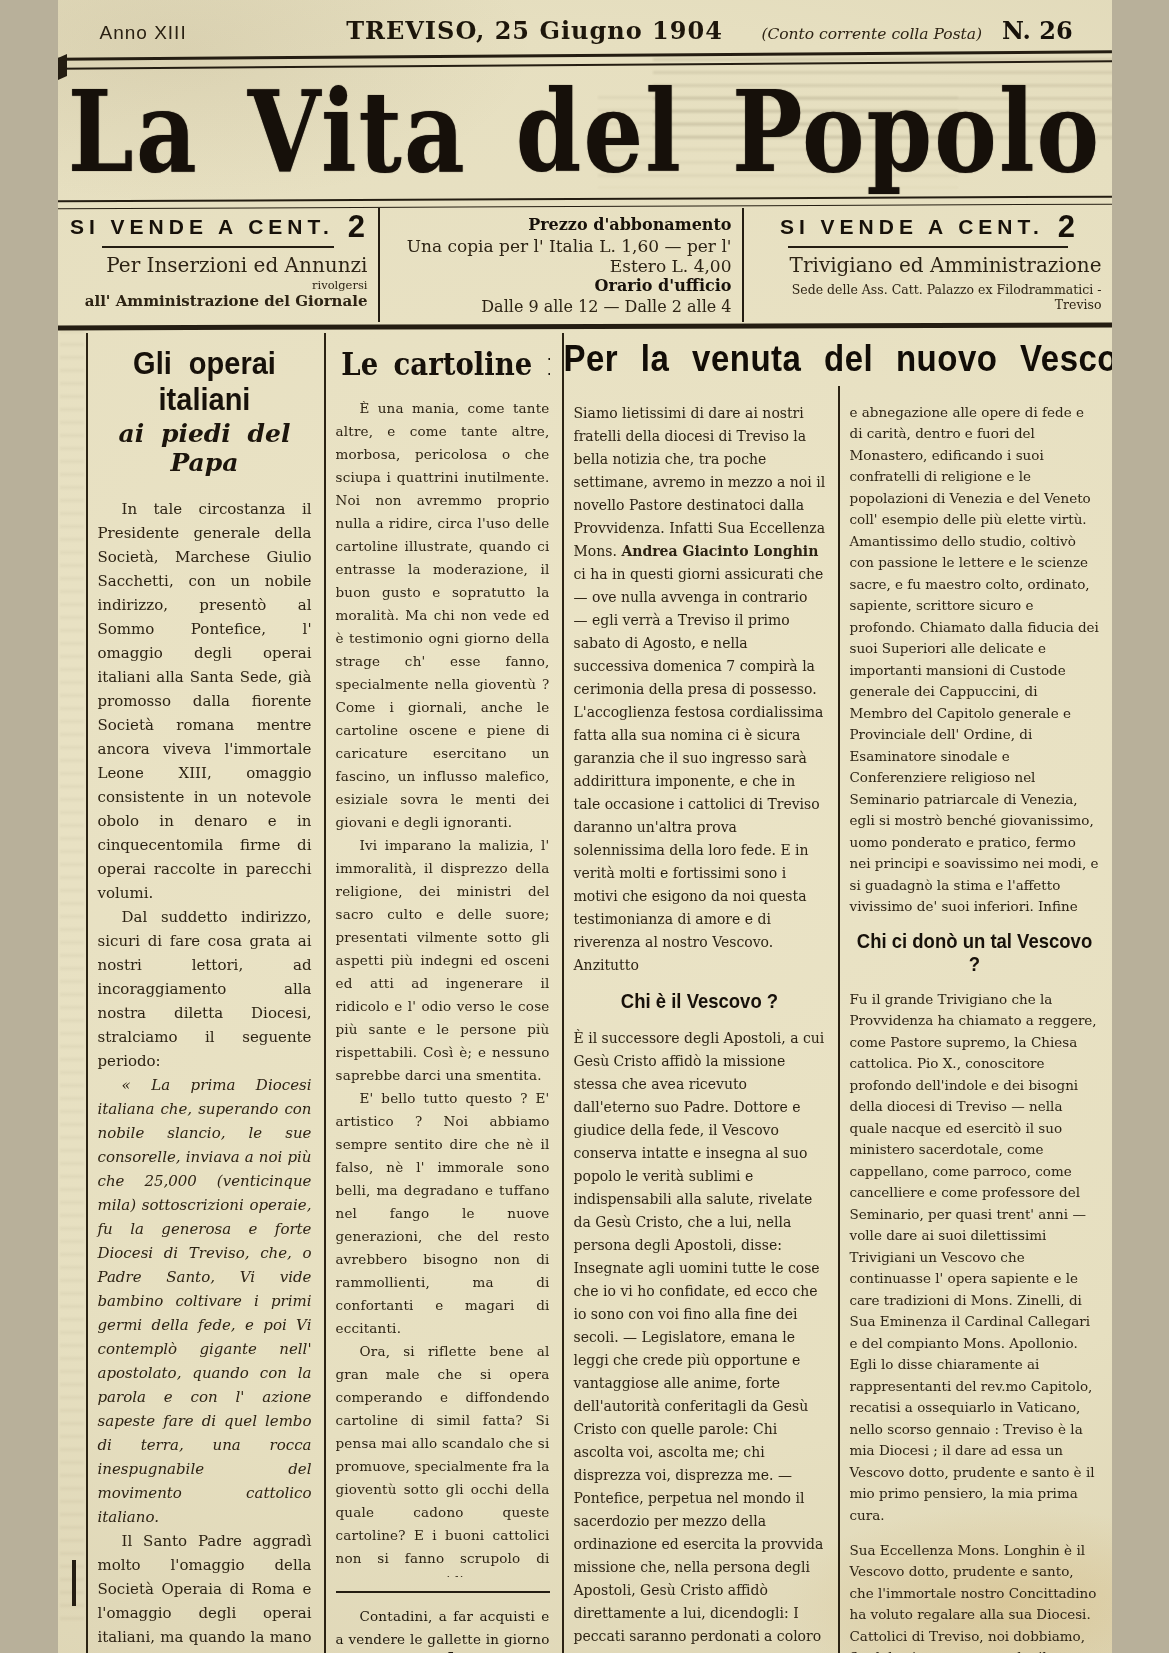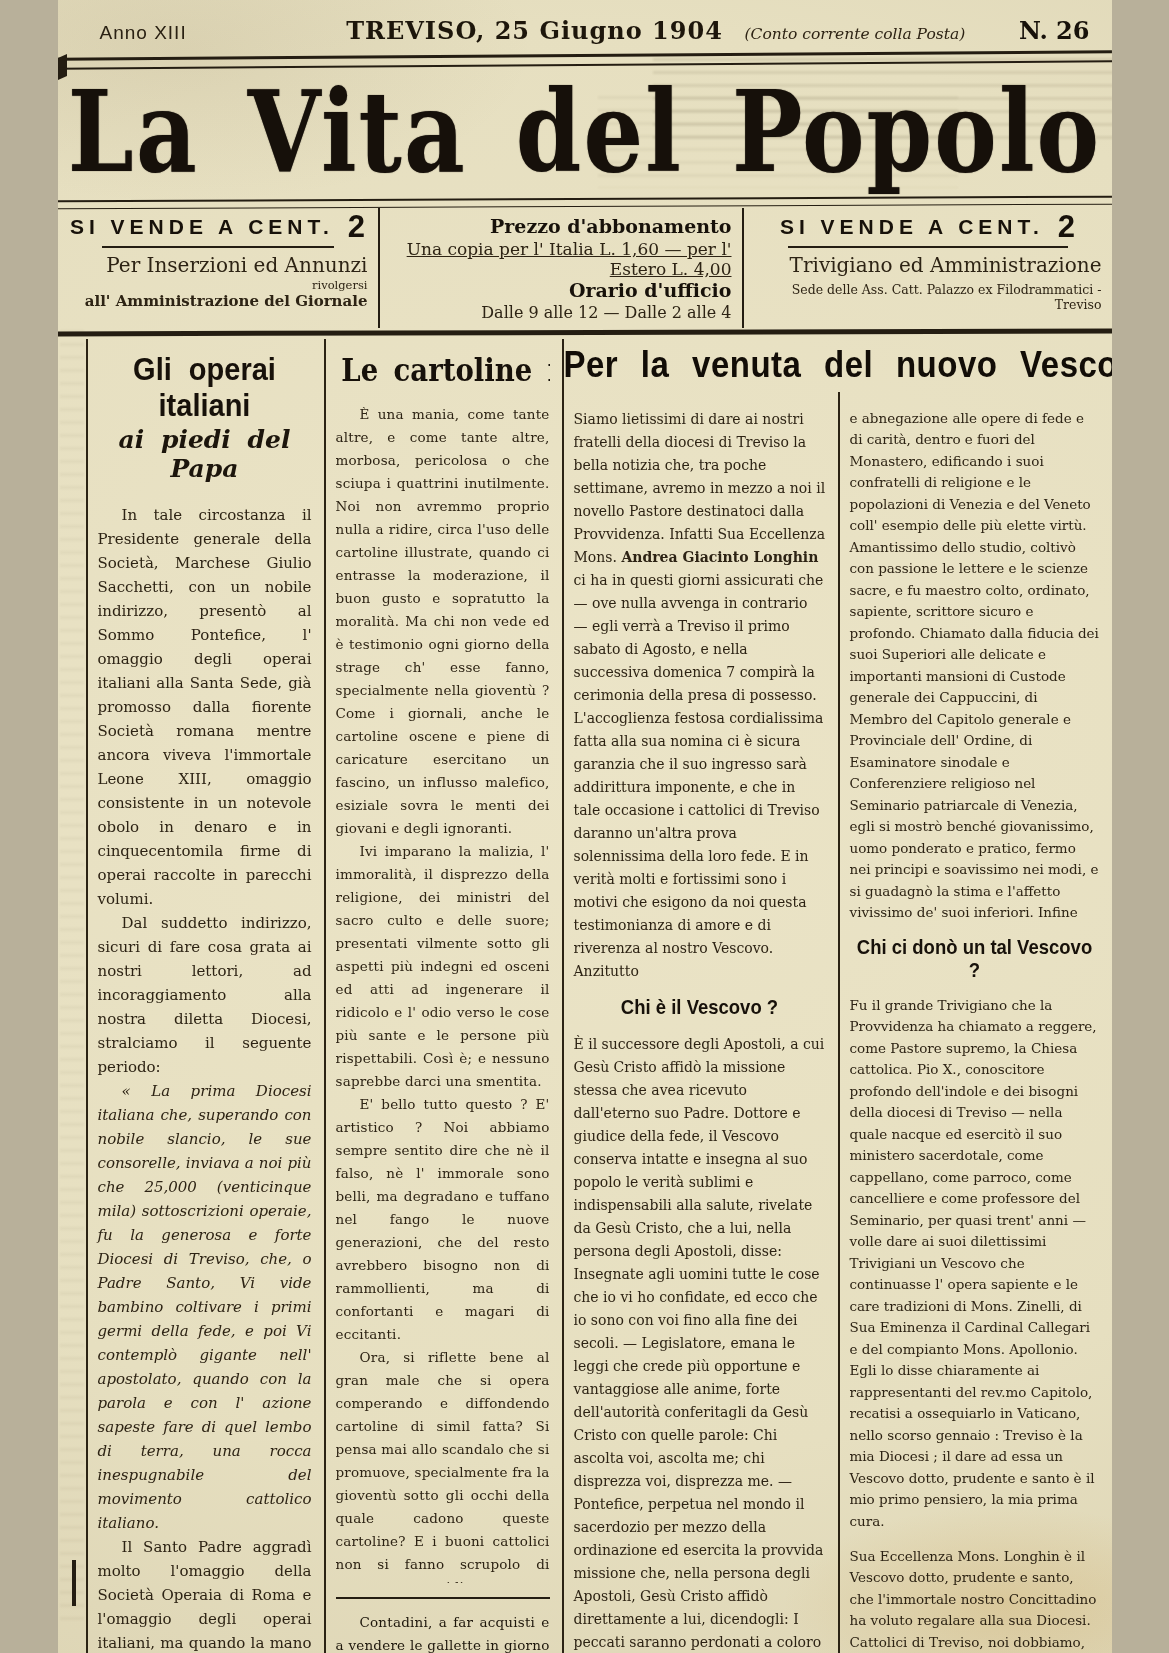--- a/index.html
+++ b/index.html
@@ -27,7 +27,7 @@
   .topline{display:flex;align-items:baseline;padding:16px 22px 0 42px;}
   .anno{width:225px;font-family:"Liberation Sans",sans-serif;font-size:19px;letter-spacing:1px;color:#2a2113;}
   .place-date{flex:1;text-align:center;font-weight:bold;font-size:24px;letter-spacing:1px;color:#1d160b;}
-  .right-group{width:345px;display:flex;justify-content:space-between;align-items:baseline;gap:20px;}
+  .right-group{width:345px;display:flex;justify-content:center;align-items:baseline;gap:20px;}
   .postal{font-style:italic;font-size:15.5px;white-space:nowrap;}
   .issue{font-weight:bold;font-size:24px;color:#17110a;}
   .rule-a{margin-top:9px;height:7px;border-top:3px solid #241d12;border-bottom:2px solid #241d12;transform:rotate(-.4deg);}

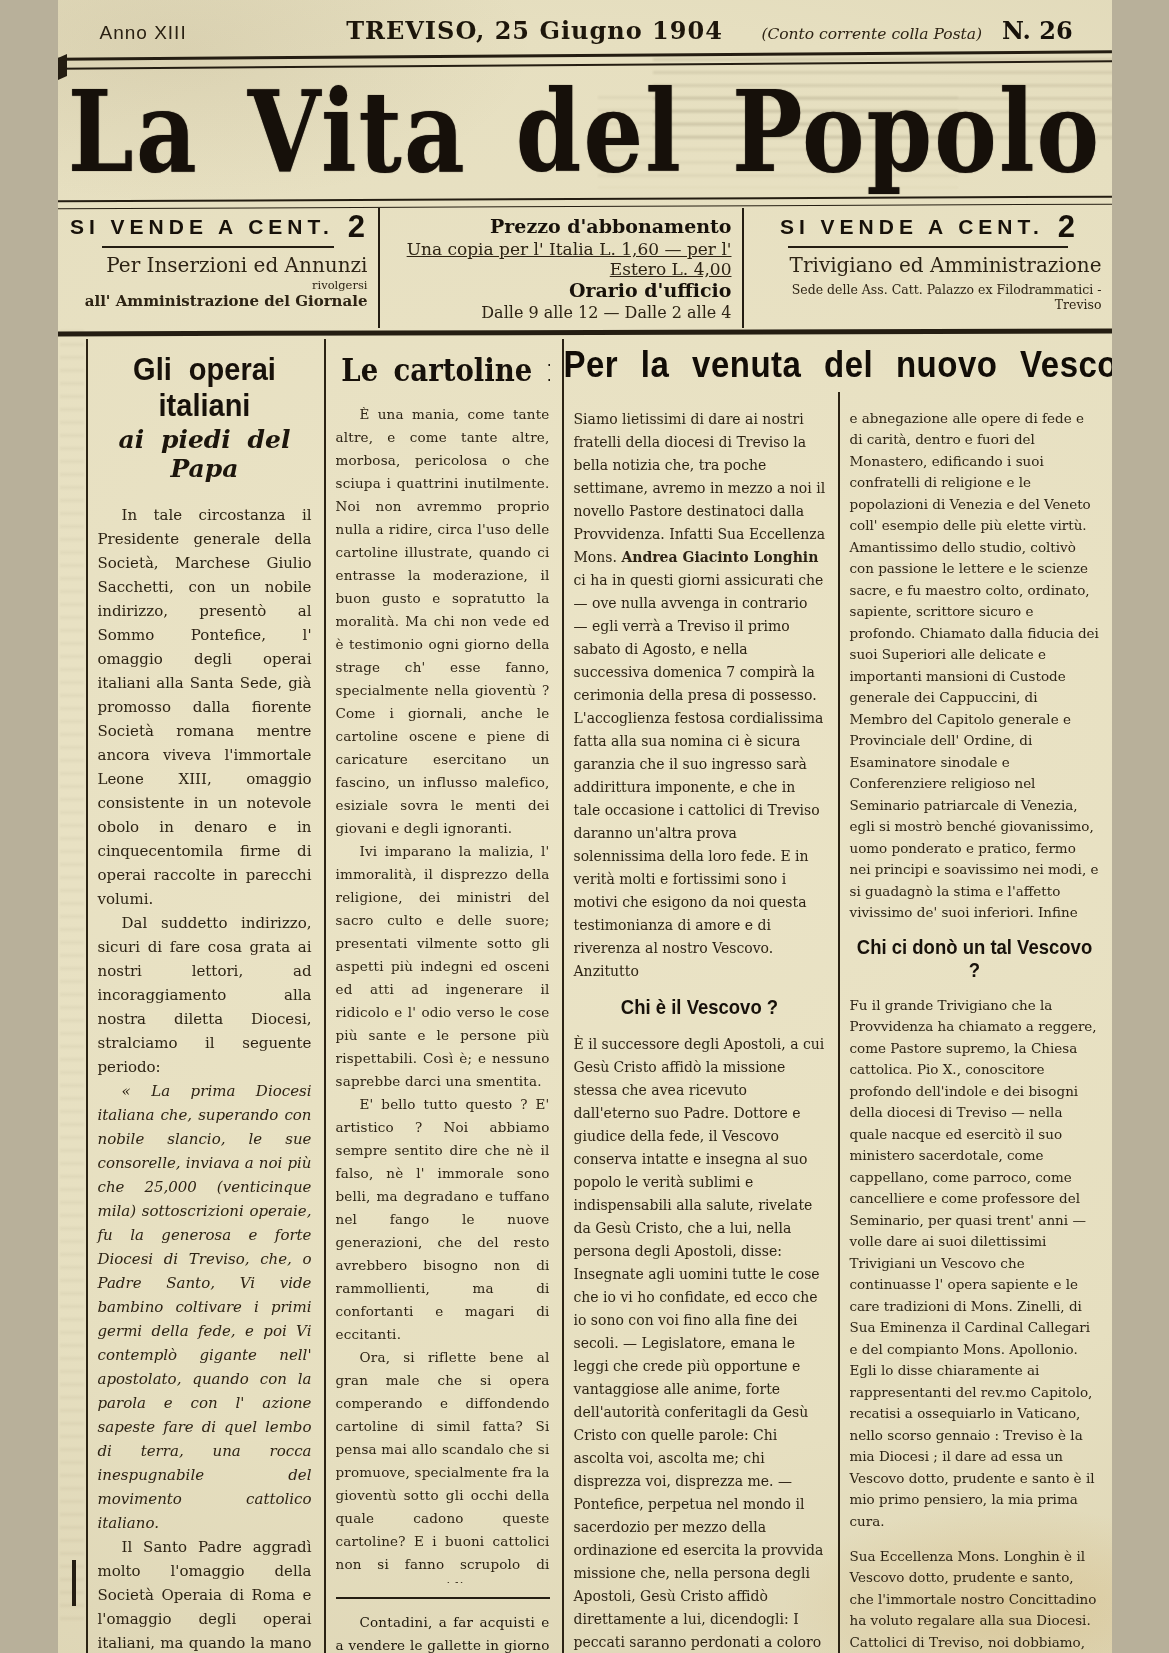--- a/index.html
+++ b/index.html
@@ -52,7 +52,7 @@
   .ib-b1{font-weight:normal;font-size:20px;}
   .ib-s{font-size:11.5px;margin-top:1px;}
   .ib-b2{font-weight:bold;font-size:15px;}
-  .ib-title{font-weight:bold;font-size:19px;color:#17110a;}
+  .ib-title{font-weight:bold;font-size:16px;color:#17110a;}
   .ib-line{font-size:17px;margin-top:2px;text-decoration:underline;}
   .ib-line2{font-size:16px;margin-top:2px;}
   .ib-addr{font-weight:normal;font-size:12.5px;margin-top:5px;}

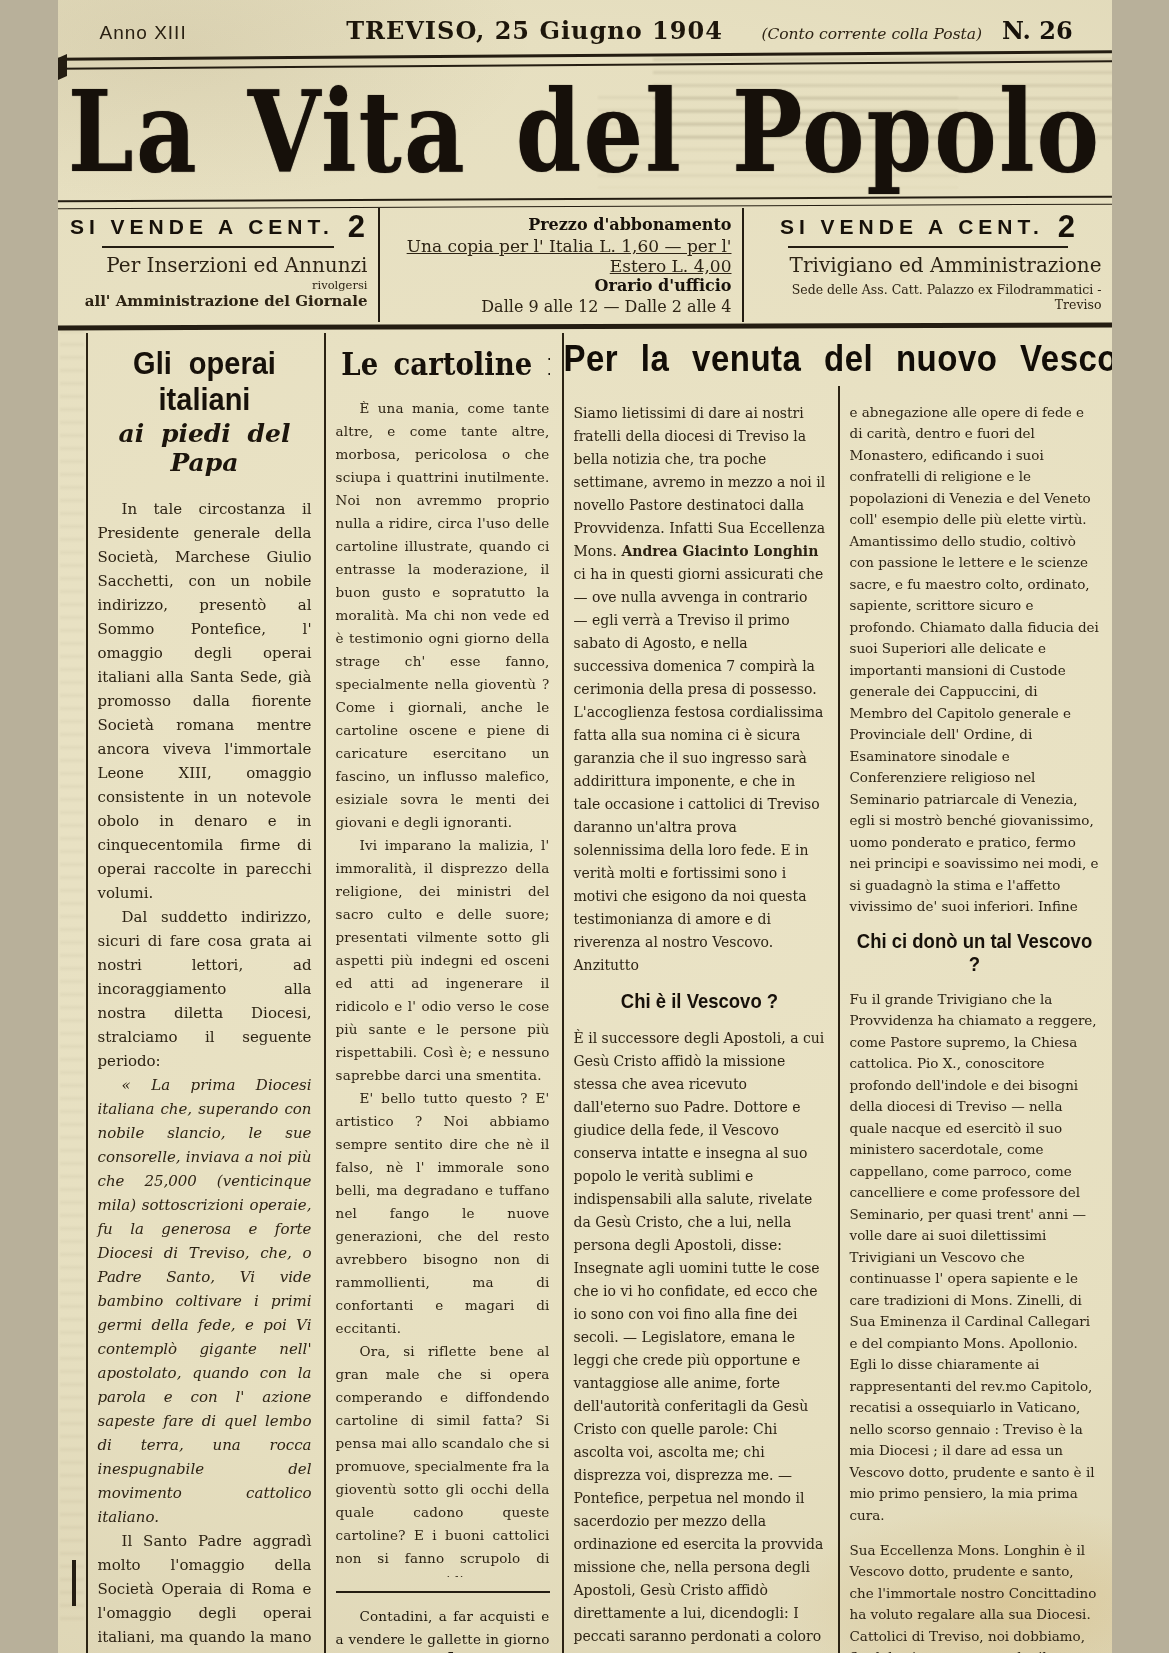--- a/index.html
+++ b/index.html
@@ -53,7 +53,7 @@
   .ib-s{font-size:11.5px;margin-top:1px;}
   .ib-b2{font-weight:bold;font-size:15px;}
   .ib-title{font-weight:bold;font-size:16px;color:#17110a;}
-  .ib-line{font-size:17px;margin-top:2px;text-decoration:underline;}
+  .ib-line{font-size:17px;margin-top:2px;}
   .ib-line2{font-size:16px;margin-top:2px;}
   .ib-addr{font-weight:normal;font-size:12.5px;margin-top:5px;}
   .rule-c{height:5px;background:#241d12;transform:rotate(-.15deg);margin-top:2px;}

